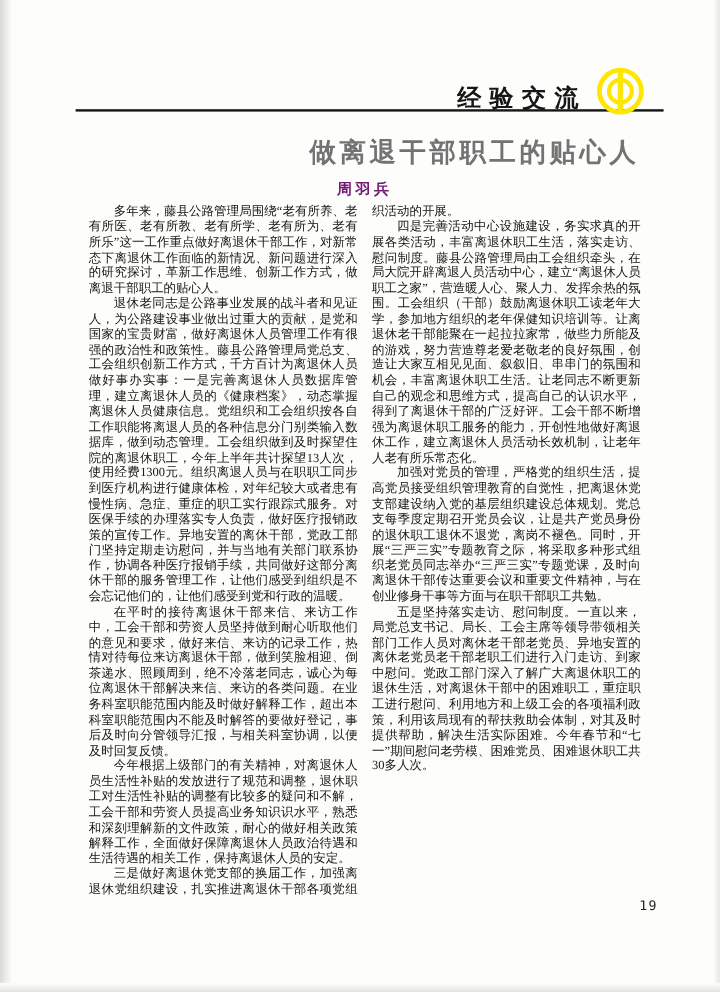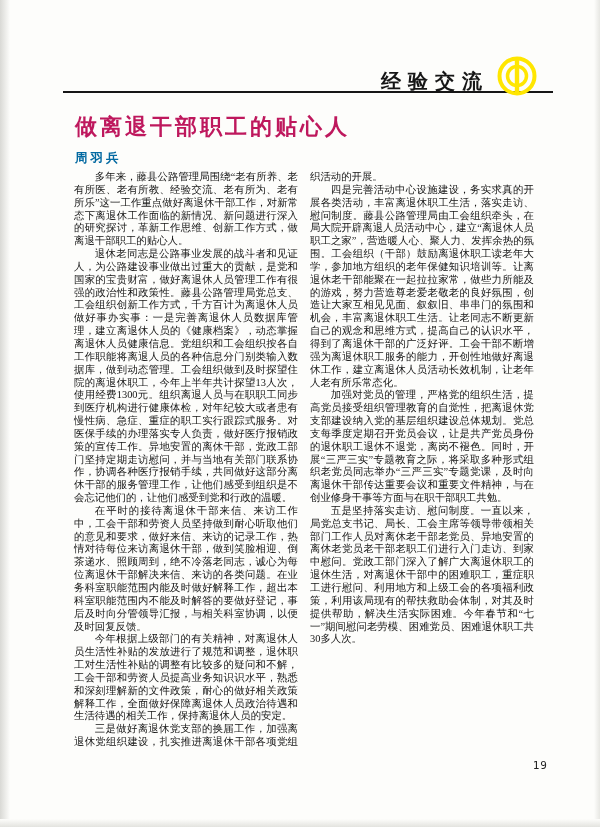--- a/index.html
+++ b/index.html
@@ -29,8 +29,8 @@
 
   .article-title{
     position:absolute;top:112px;left:75px;width:458px;
-    text-align:left;font-family:"Liberation Sans", sans-serif;
-    font-weight:bold;font-size:22px;letter-spacing:3px;color:#be185d;
+    text-align:right;font-family:"Liberation Sans", sans-serif;
+    font-weight:bold;font-size:22px;letter-spacing:3px;color:#737373;
     white-space:nowrap;
   }
   .article-author{

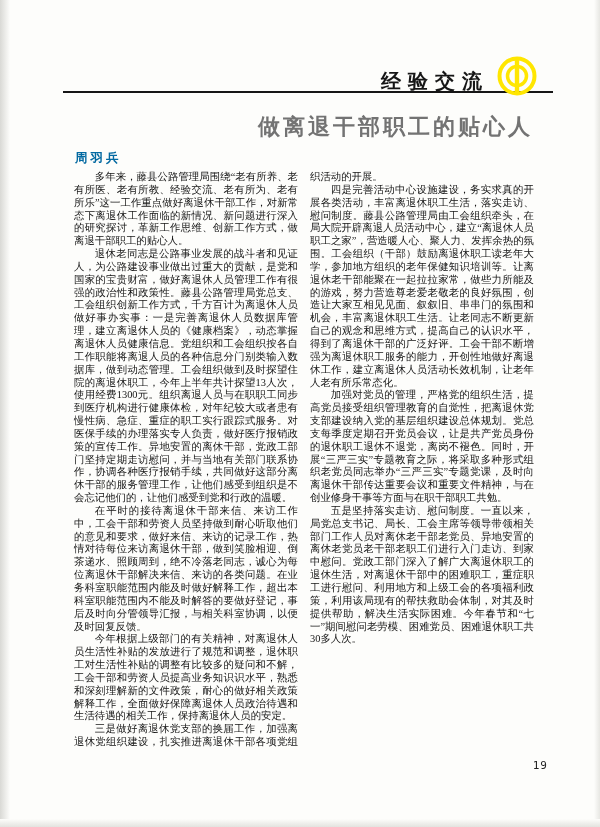--- a/index.html
+++ b/index.html
@@ -35,8 +35,8 @@
   }
   .article-author{
     position:absolute;top:150px;left:75px;width:458px;
-    text-align:left;font-family:"Liberation Sans", sans-serif;
-    font-weight:bold;font-size:12.5px;letter-spacing:3px;color:#0369a1;
+    text-align:center;font-family:"Liberation Sans", sans-serif;
+    font-weight:bold;font-size:12.5px;letter-spacing:3px;color:#701a75;
   }
 
   .article-body{

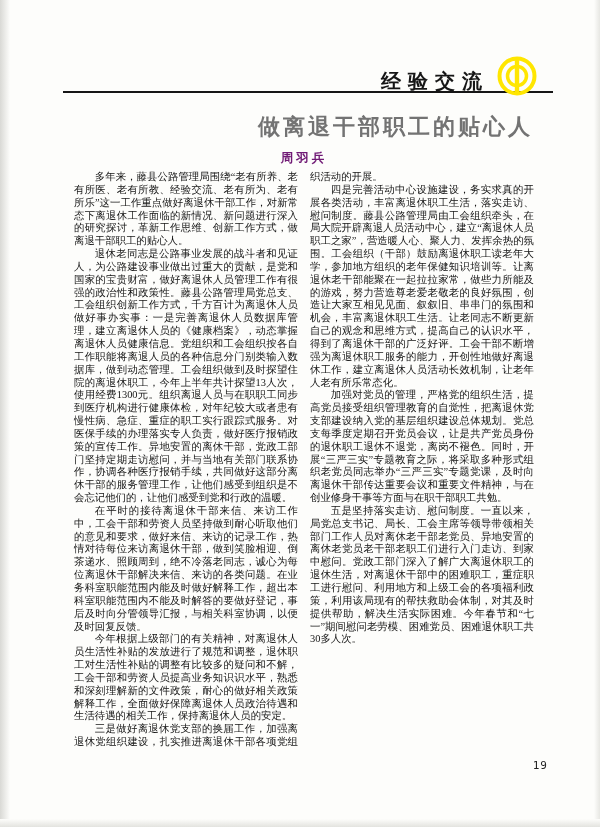--- a/index.html
+++ b/index.html
@@ -76,7 +76,7 @@
 <div class="article-author">周羽兵</div>
 
 <div class="article-body">
-    <p>多年来，藤县公路管理局围绕“老有所养、老有所医、老有所教、经验交流、老有所为、老有所乐”这一工作重点做好离退休干部工作，对新常态下离退休工作面临的新情况、新问题进行深入的研究探讨，革新工作思维、创新工作方式，做离退干部职工的贴心人。</p>
+    <p>多年来，藤县公路管理局围绕“老有所养、老有所医、老有所教、老有所学、老有所为、老有所乐”这一工作重点做好离退休干部工作，对新常态下离退休工作面临的新情况、新问题进行深入的研究探讨，革新工作思维、创新工作方式，做离退干部职工的贴心人。</p>
     <p>退休老同志是公路事业发展的战斗者和见证人，为公路建设事业做出过重大的贡献，是党和国家的宝贵财富，做好离退休人员管理工作有很强的政治性和政策性。藤县公路管理局党总支、工会组织创新工作方式，千方百计为离退休人员做好事办实事：一是完善离退休人员数据库管理，建立离退休人员的《健康档案》，动态掌握离退休人员健康信息。党组织和工会组织按各自工作职能将离退人员的各种信息分门别类输入数据库，做到动态管理。工会组织做到及时探望住院的离退休职工，今年上半年共计探望13人次，使用经费1300元。组织离退人员与在职职工同步到医疗机构进行健康体检，对年纪较大或者患有慢性病、急症、重症的职工实行跟踪式服务。对医保手续的办理落实专人负责，做好医疗报销政策的宣传工作。异地安置的离休干部，党政工部门坚持定期走访慰问，并与当地有关部门联系协作，协调各种医疗报销手续，共同做好这部分离休干部的服务管理工作，让他们感受到组织是不会忘记他们的，让他们感受到党和行政的温暖。</p>
     <p>在平时的接待离退休干部来信、来访工作中，工会干部和劳资人员坚持做到耐心听取他们的意见和要求，做好来信、来访的记录工作，热情对待每位来访离退休干部，做到笑脸相迎、倒茶递水、照顾周到，绝不冷落老同志，诚心为每位离退休干部解决来信、来访的各类问题。在业务科室职能范围内能及时做好解释工作，超出本科室职能范围内不能及时解答的要做好登记，事后及时向分管领导汇报，与相关科室协调，以便及时回复反馈。</p>
     <p>今年根据上级部门的有关精神，对离退休人员生活性补贴的发放进行了规范和调整，退休职工对生活性补贴的调整有比较多的疑问和不解，工会干部和劳资人员提高业务知识识水平，熟悉和深刻理解新的文件政策，耐心的做好相关政策解释工作，全面做好保障离退休人员政治待遇和生活待遇的相关工作，保持离退休人员的安定。</p>

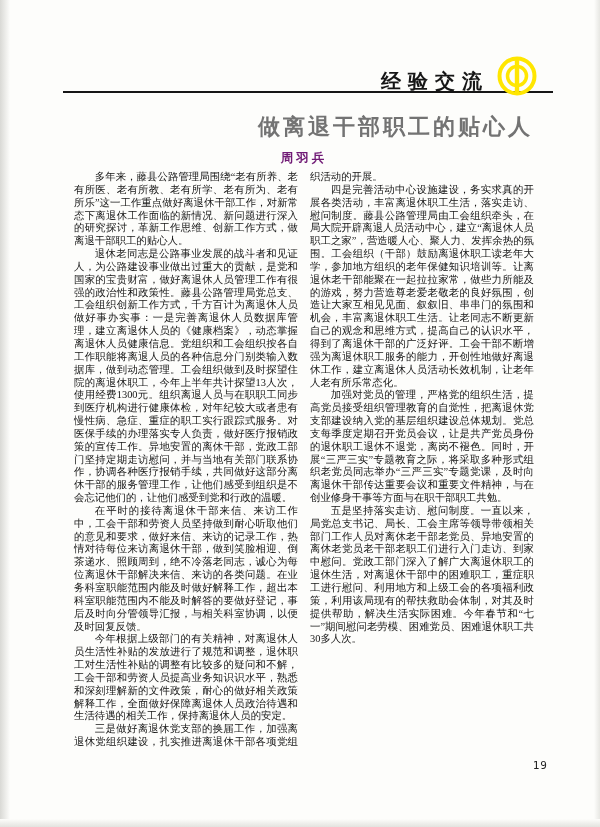--- a/index.html
+++ b/index.html
@@ -52,7 +52,6 @@
     position:absolute;top:748px;left:508px;width:40px;text-align:right;
     font-family:"DejaVu Sans Mono", monospace;font-size:11px;color:#222;
     letter-spacing:1px;
-    margin-top:11px;
   }
 </style>
 </head>

